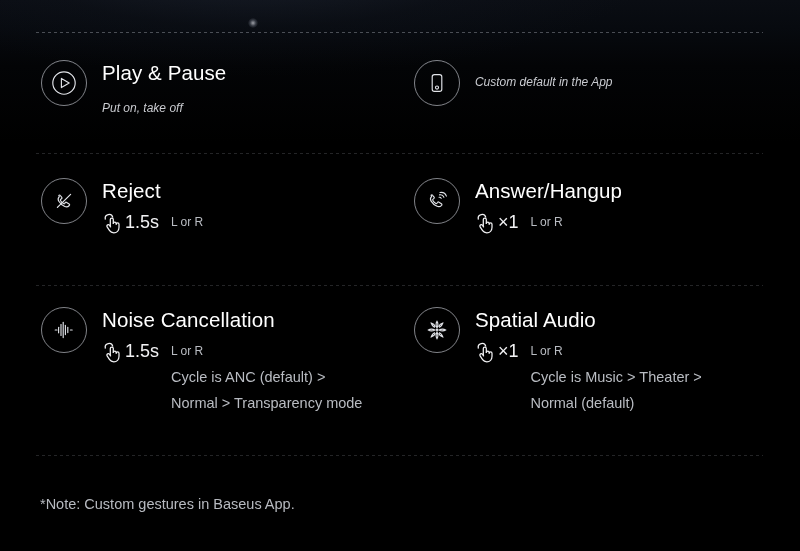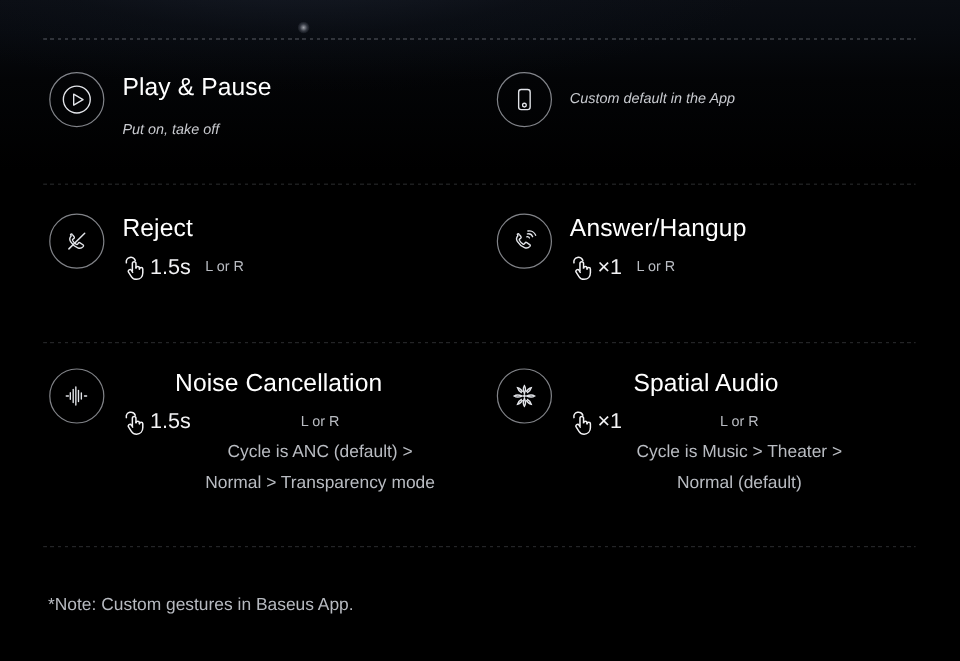--- a/index.html
+++ b/index.html
@@ -72,7 +72,7 @@
   }
   .row.r0 { height: 121px; }
   .row.r1 { height: 132px; }
-  .row.r2 { height: 170px; text-align: center; }
+  .row.r2 { height: 170px; }
 
   .cell {
     position: relative;

